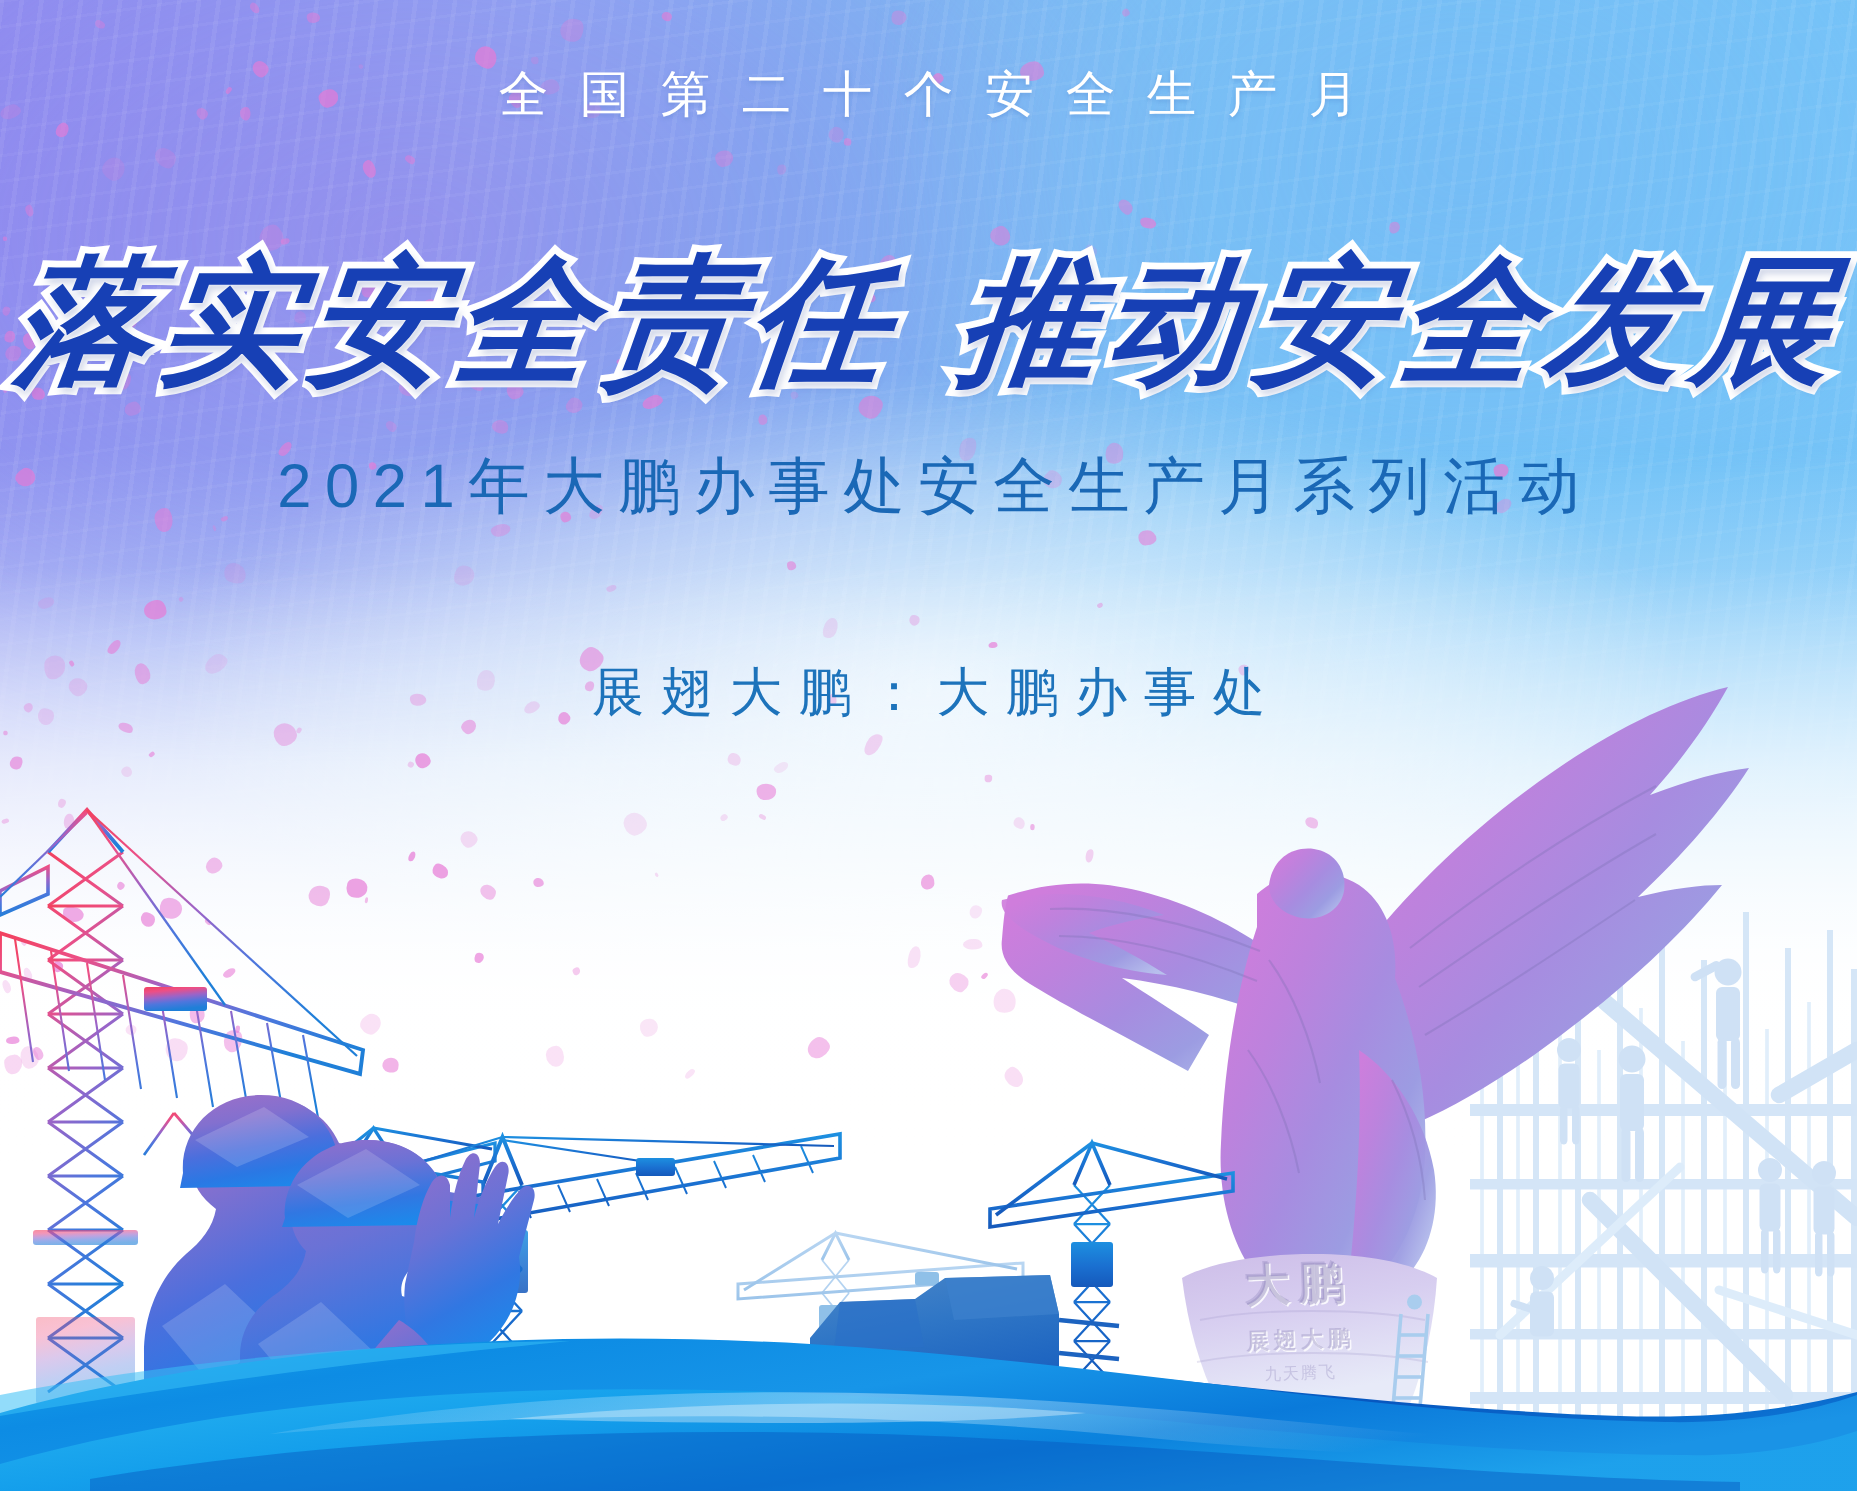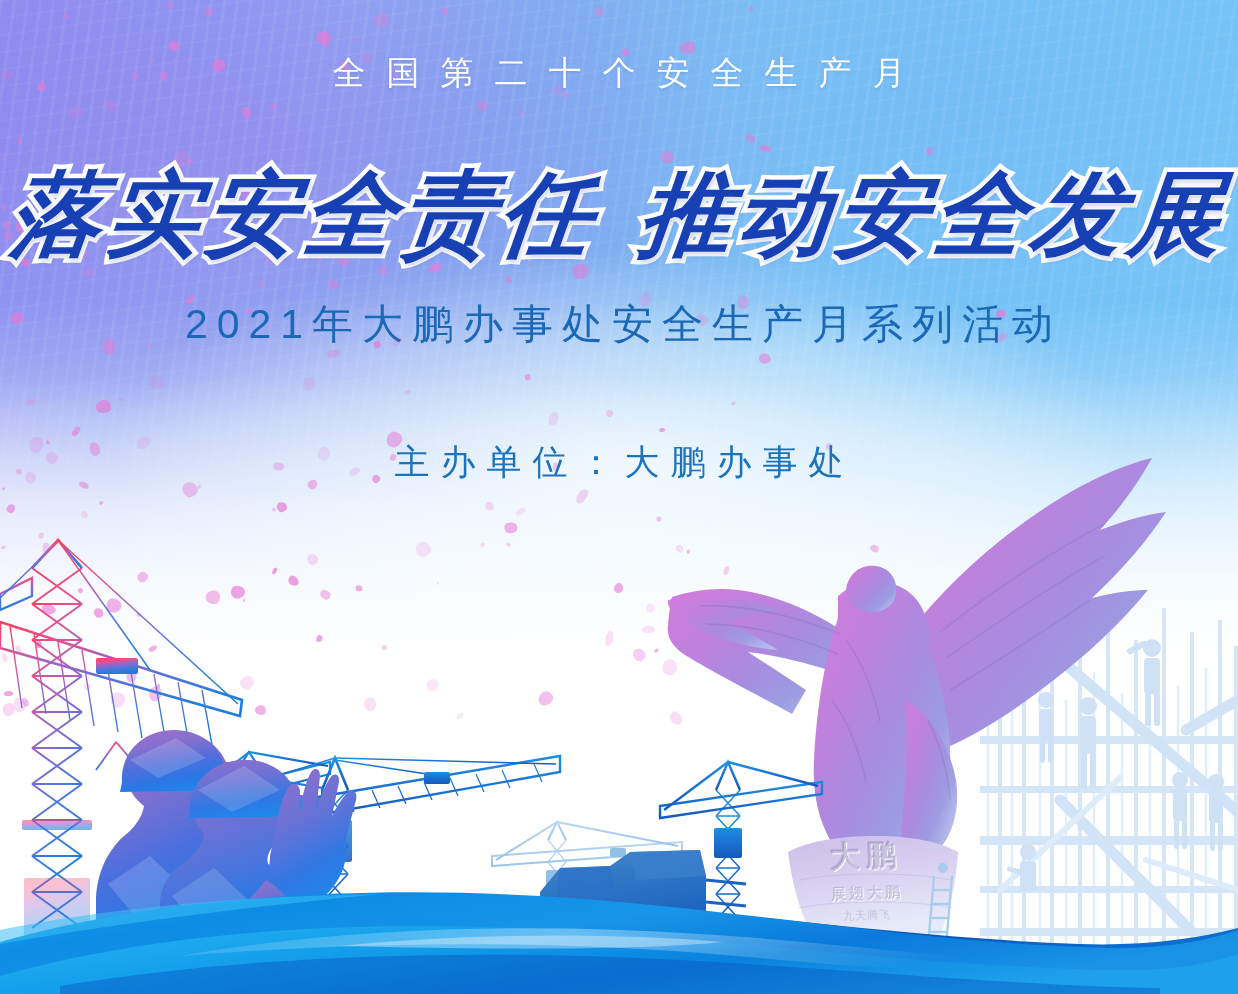--- a/index.html
+++ b/index.html
@@ -132,7 +132,6 @@
     line-height: 1;
     text-shadow: 0 1px 3px rgba(60,110,190,0.30);
     white-space: nowrap;
-    margin-top: 10px;
   }
 
   .slogan {

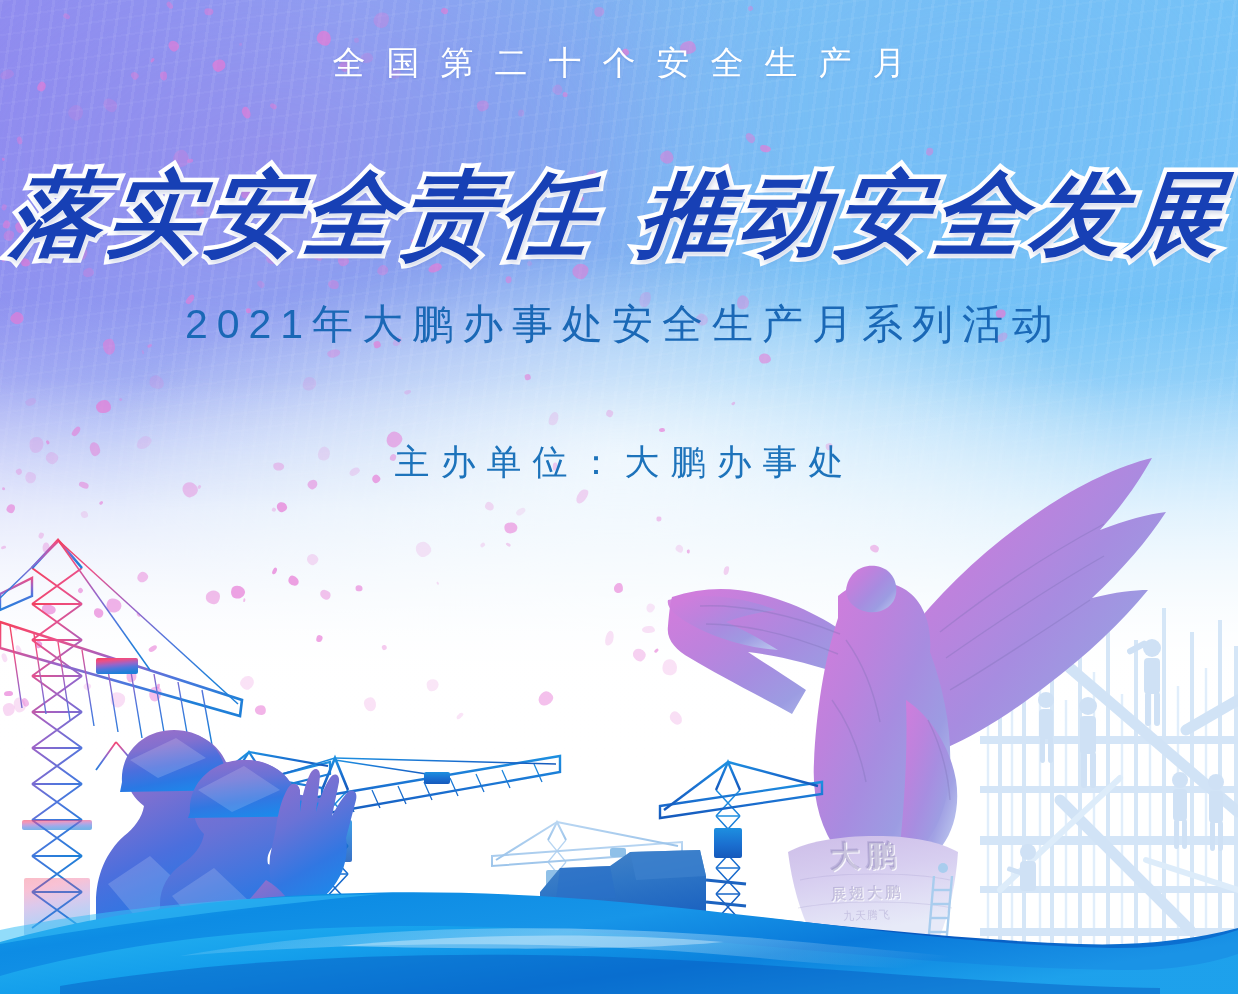--- a/index.html
+++ b/index.html
@@ -1010,7 +1010,7 @@
 
     <div class="subtitle">2021年大鹏办事处安全生产月系列活动</div>
 
-    <div class="organizer">主办单位：大鹏办事处</div>
+    <div class="organizer">展翅大鹏：大鹏办事处</div>
   </div>
 
 </div>

